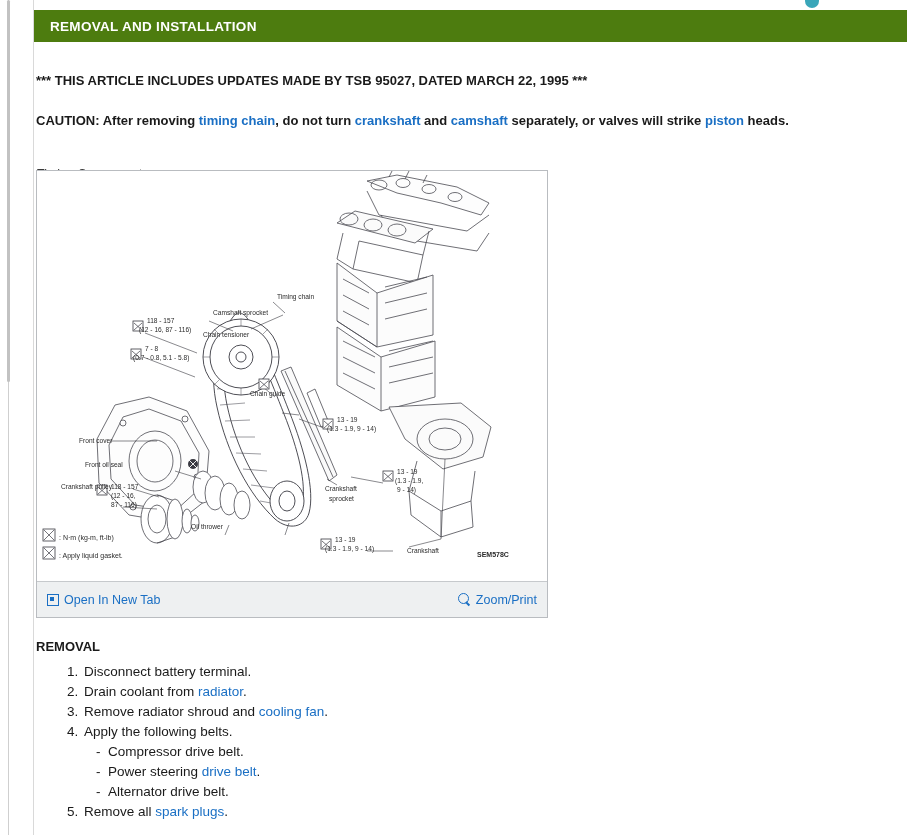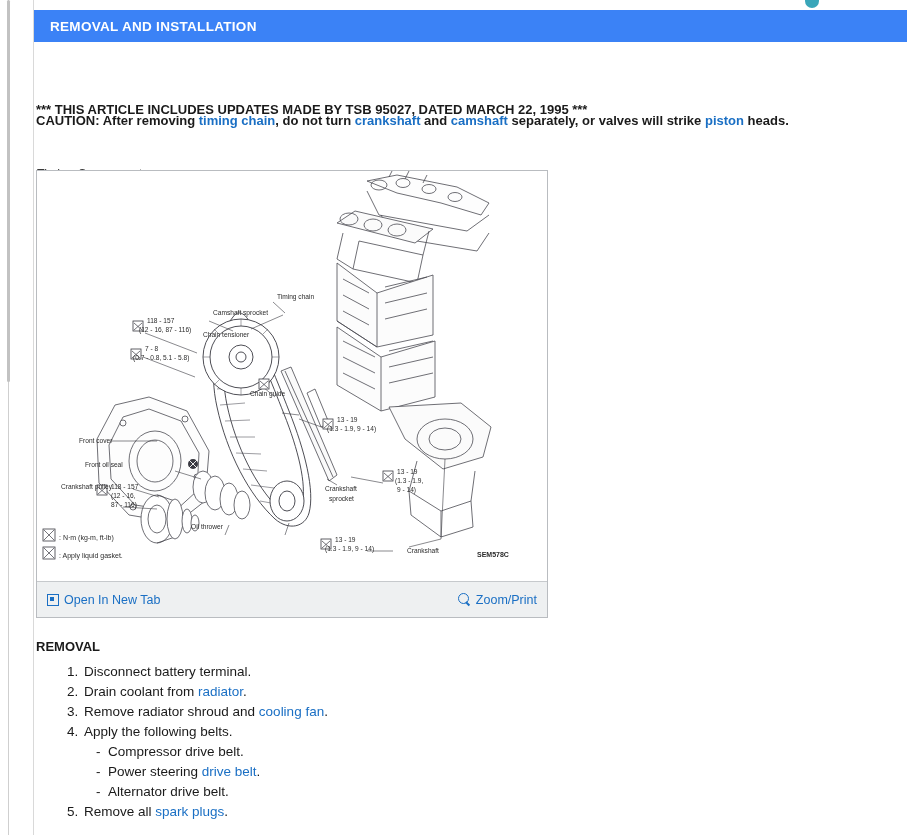--- a/index.html
+++ b/index.html
@@ -56,7 +56,7 @@
     position: absolute;
     left: 34px; top: 10px;
     width: 873px; height: 32px;
-    background: #3b82f6;
+    background: #4d7c0f;
     display: flex;
     align-items: center;
   }

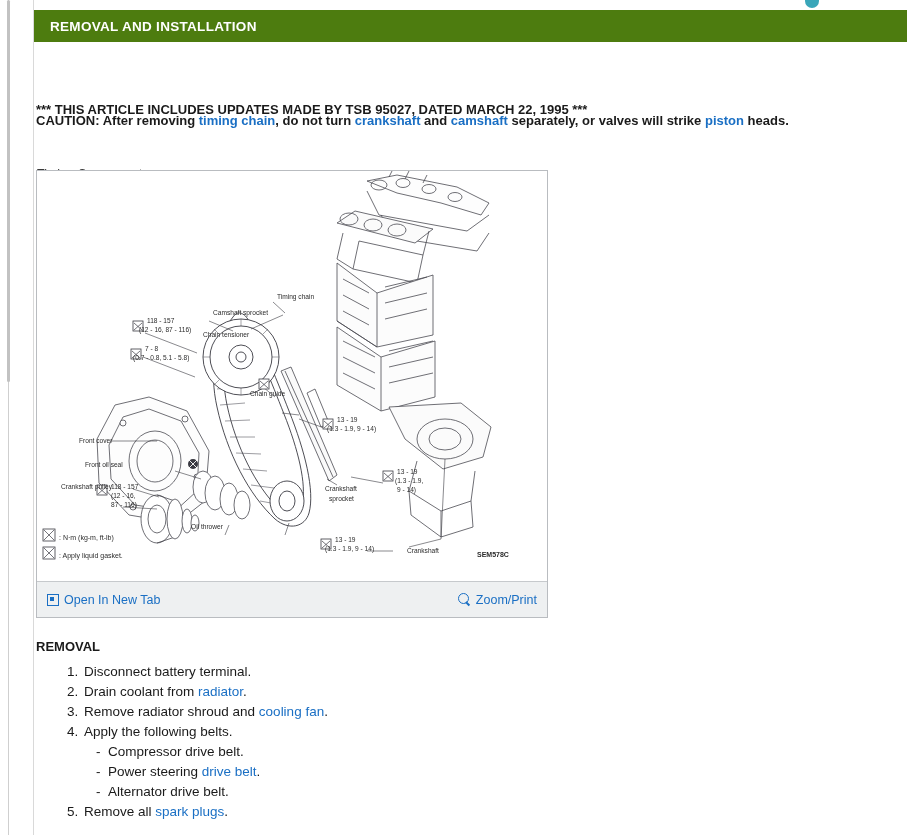--- a/index.html
+++ b/index.html
@@ -81,7 +81,6 @@
     font-size: 13px;
     font-weight: bold;
     color: #1a1a1a;
-    margin-top: 29px;
   }
   .caution {
     position: absolute;

